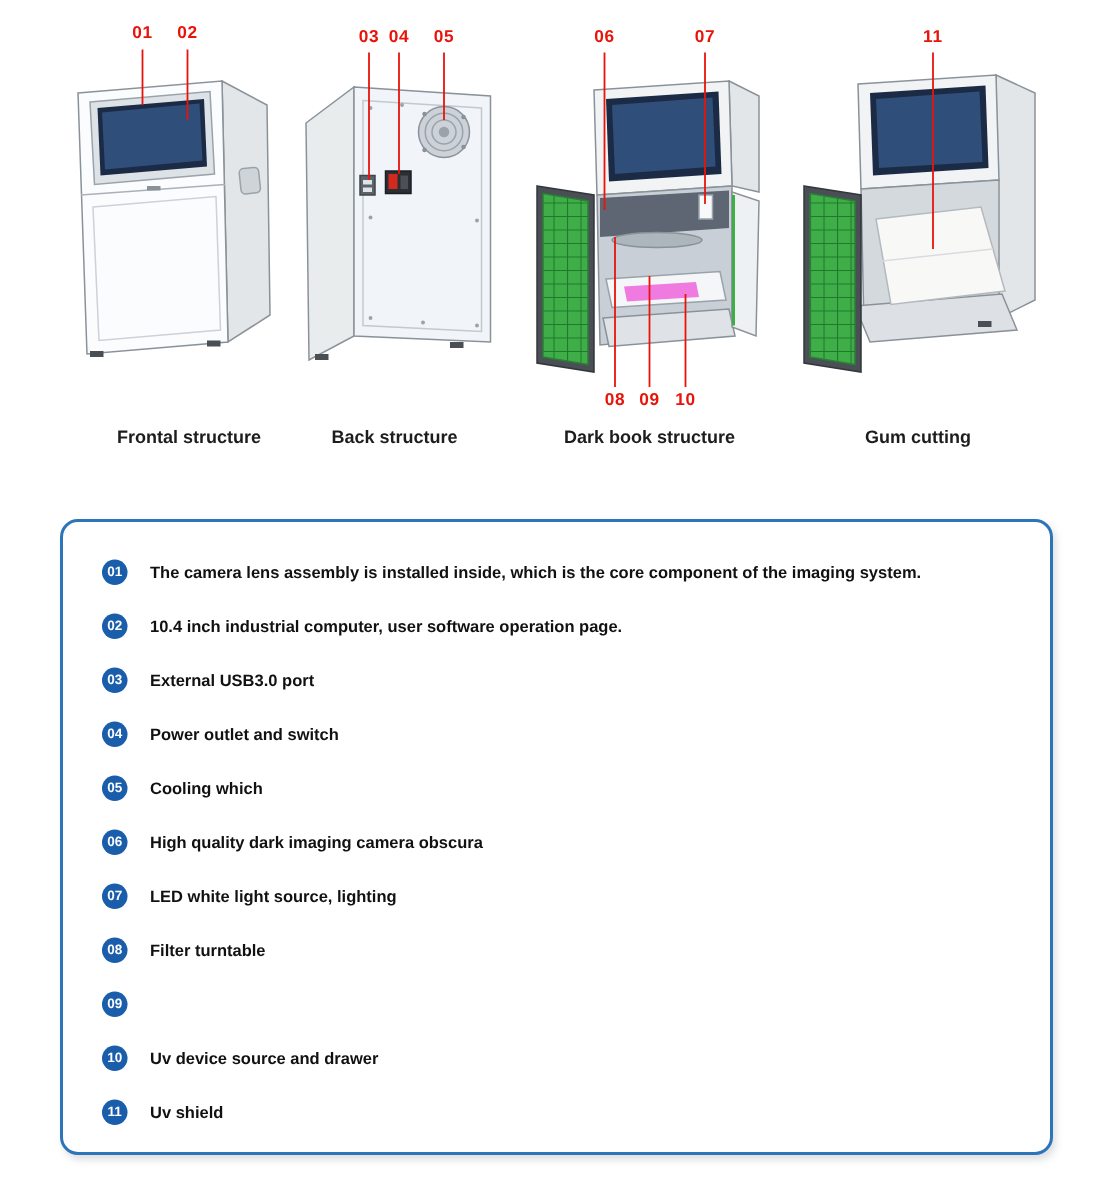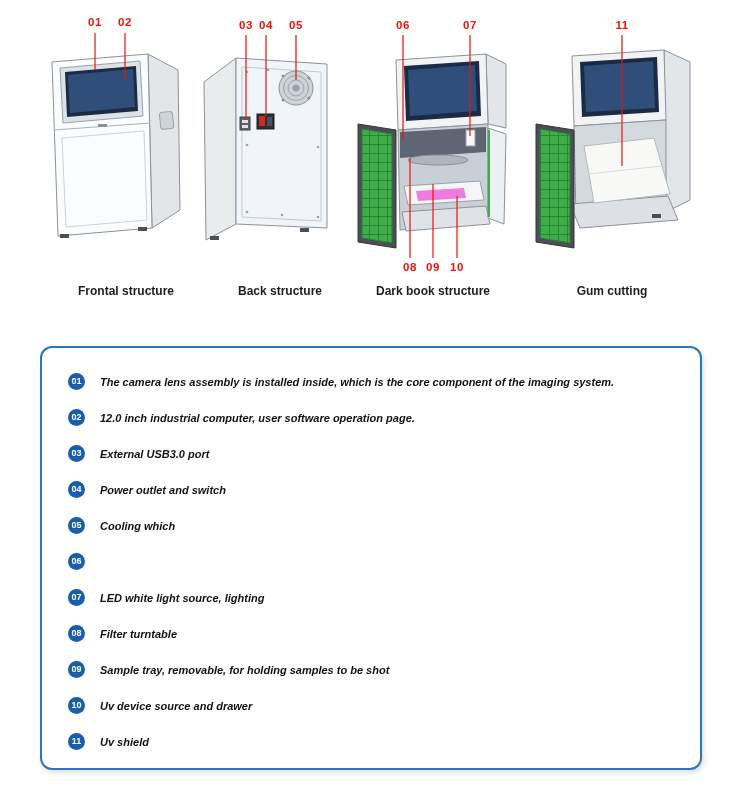--- a/index.html
+++ b/index.html
@@ -148,7 +148,7 @@
   <div class="callout" style="left:457px; top:261px;">10</div>
 
   <div class="caption" style="left:112px;margin-left:14px;">Frontal structure</div>
-  <div class="caption" style="left:280px;">Back structure</div>
+  <div class="caption" style="left:263px;">Back structure</div>
   <div class="caption" style="left:433px;">Dark book structure</div>
   <div class="caption" style="left:612px;text-align:right;">Gum cutting</div>
 

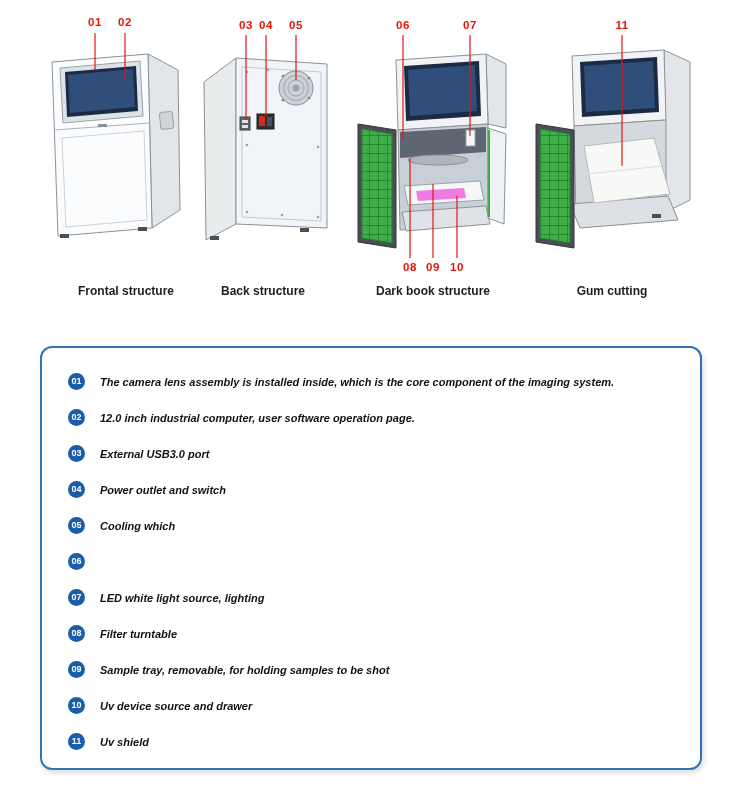--- a/index.html
+++ b/index.html
@@ -29,7 +29,7 @@
     font-size:9px; font-weight:bold; line-height:17px; text-align:center;
     margin-right:15px;
   }
-  .legend-text { font-size:11px; font-weight:bold; color:#111111; white-space:nowrap;font-style:italic; }
+  .legend-text { font-size:11px; font-weight:bold; color:#111111; white-space:nowrap; }
   .leaders line { stroke:var(--callout-red,#e8140a); stroke-width:1.2; }
 </style>
 </head>

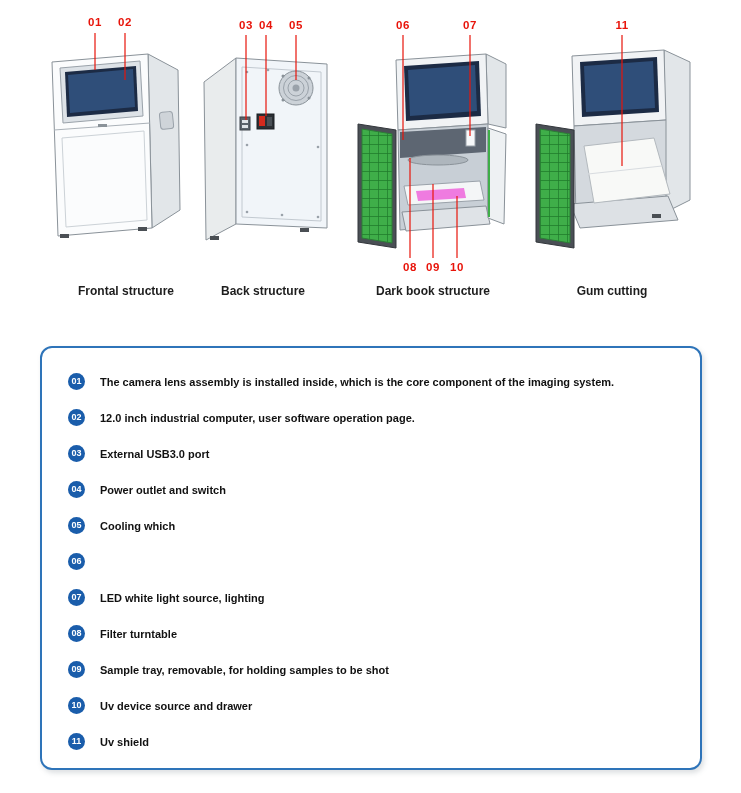--- a/index.html
+++ b/index.html
@@ -159,7 +159,7 @@
     </div>
     <div class="legend-row">
       <span class="badge">02</span>
-      <span class="legend-text">12.0 inch industrial computer, user software operation page.</span>
+      <span class="legend-text">10.4 inch industrial computer, user software operation page.</span>
     </div>
     <div class="legend-row">
       <span class="badge">03</span>

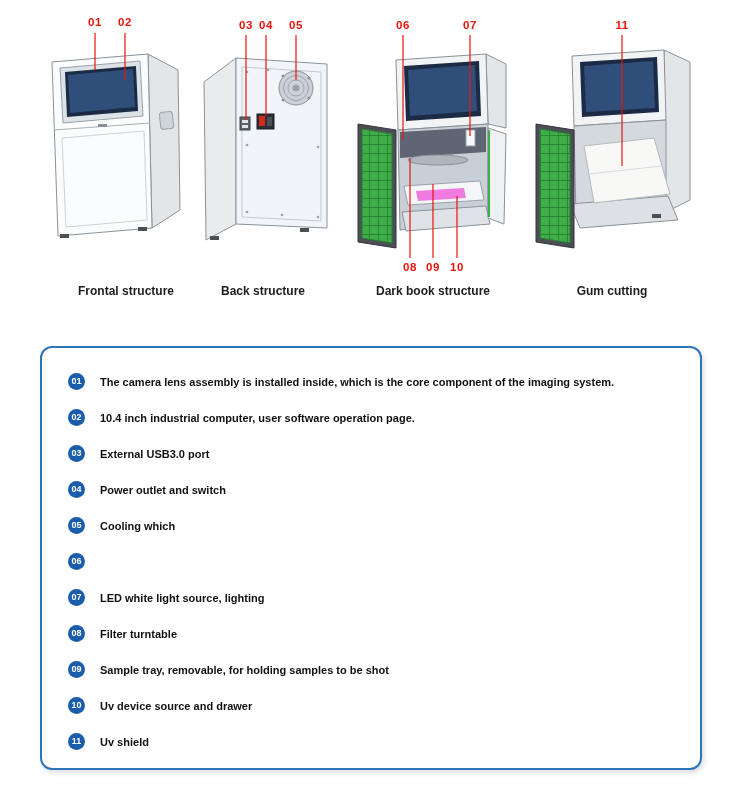--- a/index.html
+++ b/index.html
@@ -175,6 +175,7 @@
     </div>
     <div class="legend-row">
       <span class="badge">06</span>
+      <span class="legend-text">High quality dark imaging camera obscura</span>
     </div>
     <div class="legend-row">
       <span class="badge">07</span>

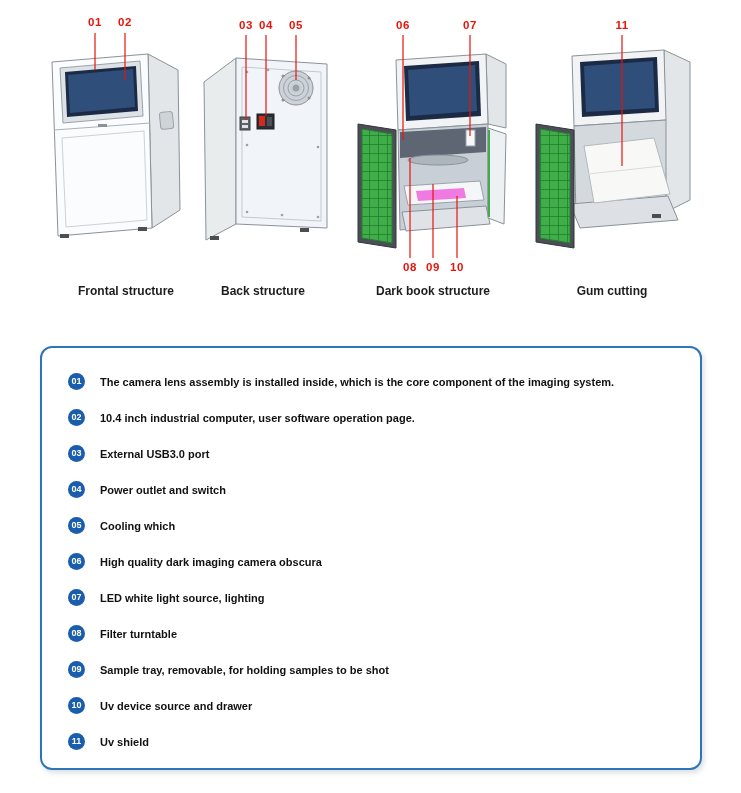--- a/index.html
+++ b/index.html
@@ -187,7 +187,6 @@
     </div>
     <div class="legend-row">
       <span class="badge">09</span>
-      <span class="legend-text">Sample tray, removable, for holding samples to be shot</span>
     </div>
     <div class="legend-row">
       <span class="badge">10</span>

